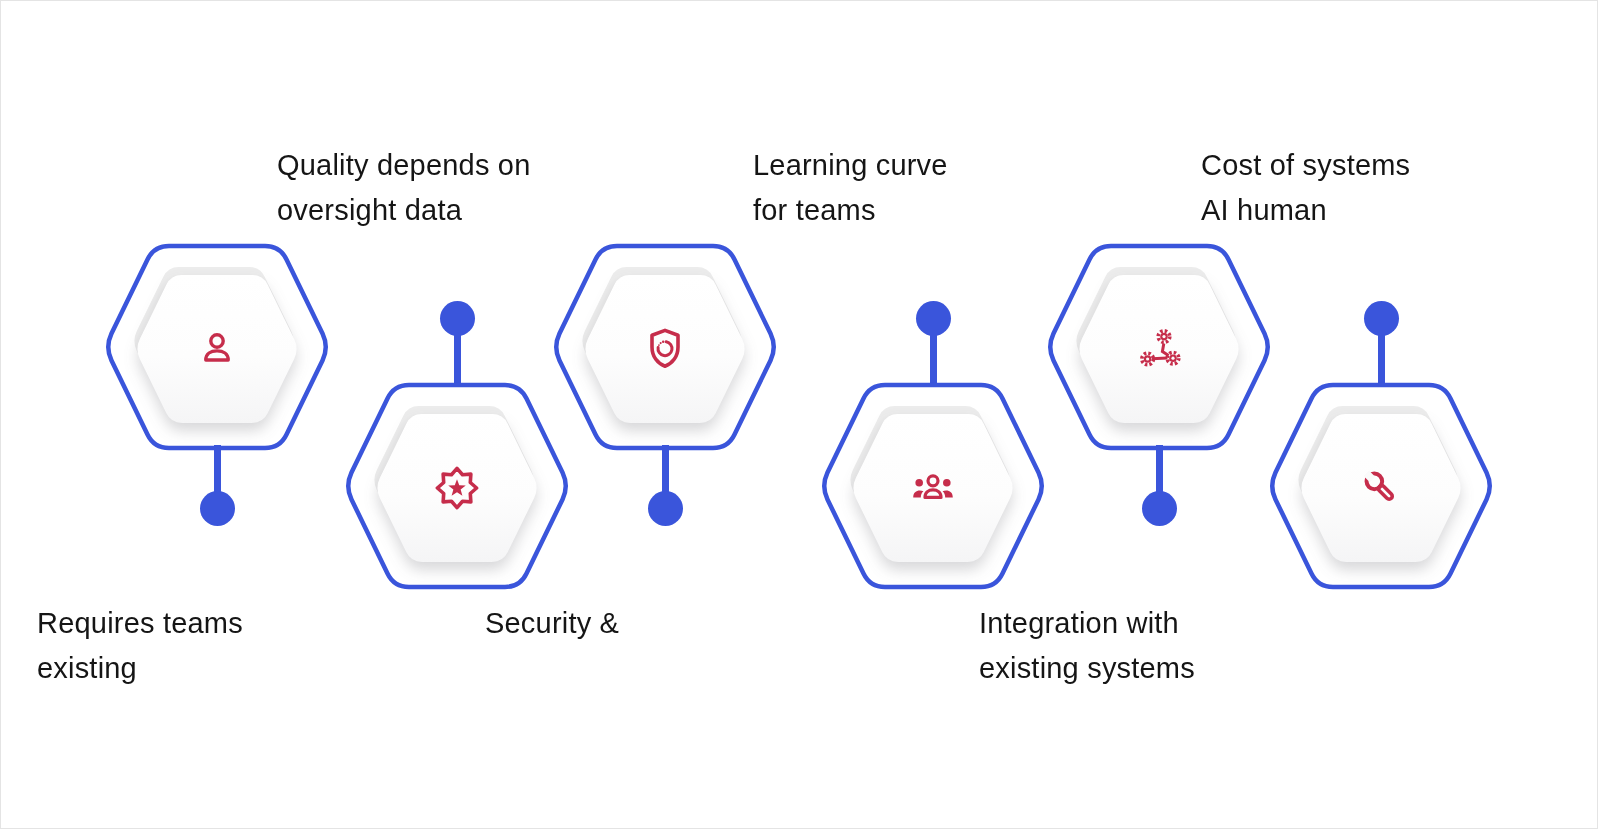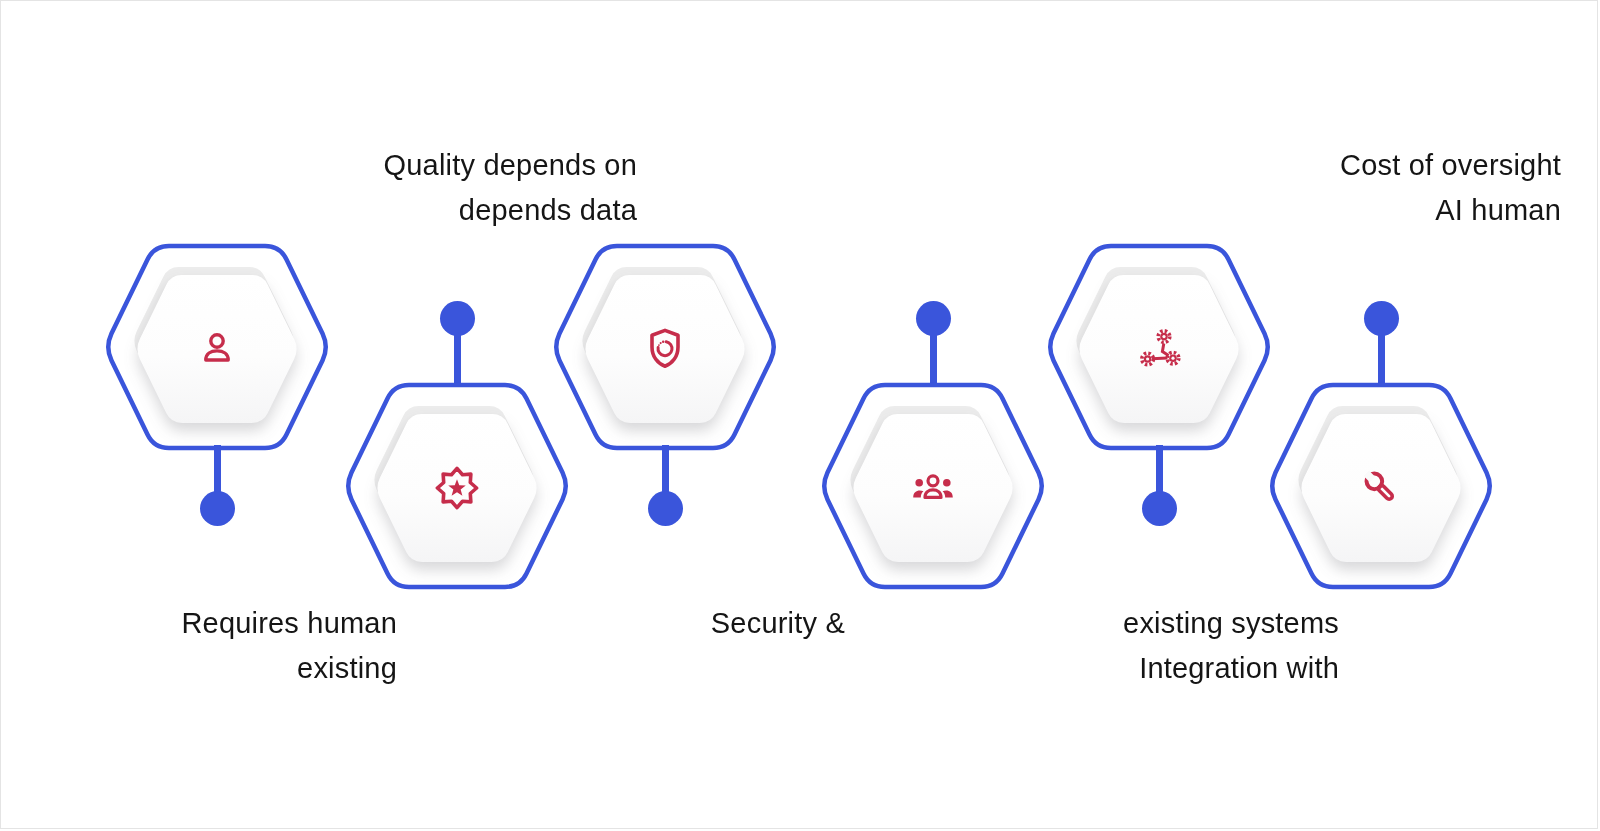--- a/index.html
+++ b/index.html
@@ -32,7 +32,7 @@
   .dot.up{top:490px}
   .dot.down{top:300px}
   .label{
-    position:absolute;left:-68px;width:360px;text-align:right;
+    position:absolute;left:-68px;width:360px;text-align:left;
     font-size:29px;line-height:45px;font-weight:500;
     color:var(--text,#151515);letter-spacing:.2px;
   }

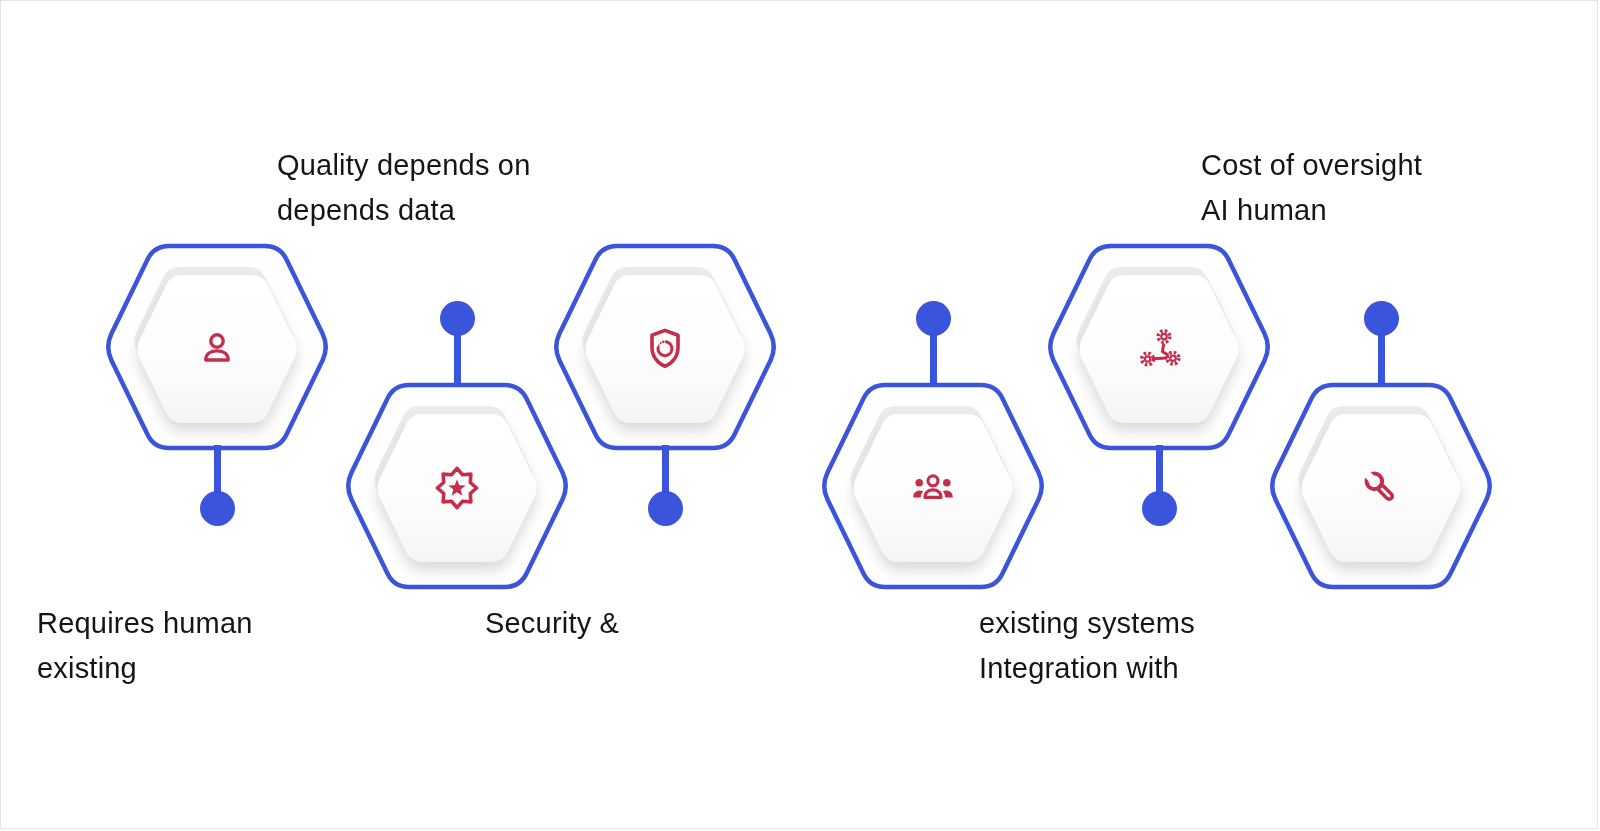--- a/index.html
+++ b/index.html
@@ -117,6 +117,10 @@
   </div>
 
   <div class="item" style="left:820px">
+    <div class="label above">
+      <div>Learning curve</div>
+      <div>for teams</div>
+    </div>
     <div class="dot down"></div>
     <div class="connector down"></div>
     <svg class="hexsvg down" viewBox="-4 -4 232 210">

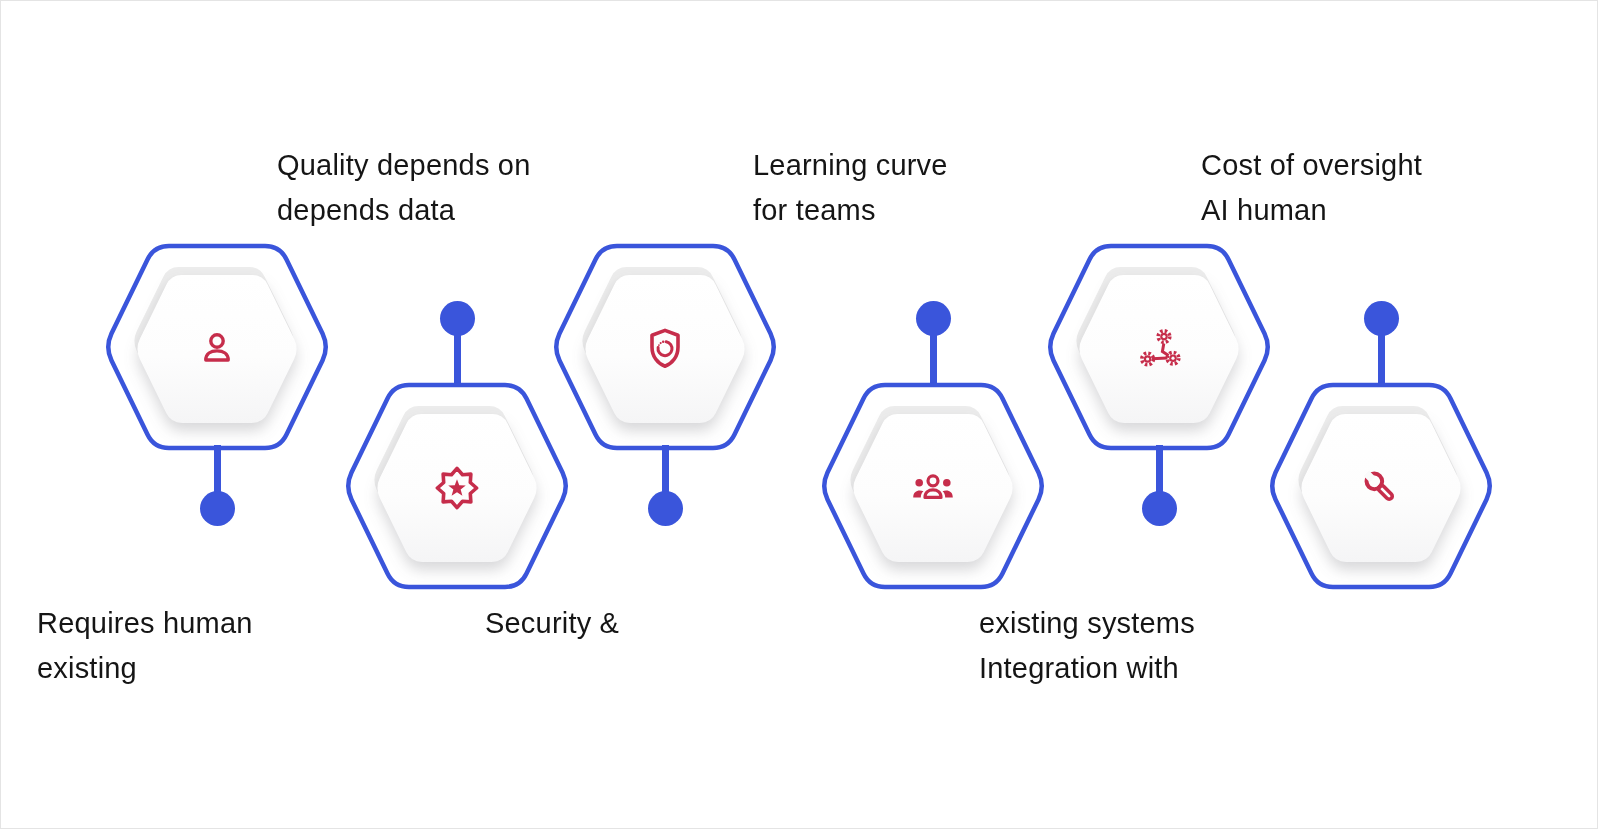--- a/index.html
+++ b/index.html
@@ -170,7 +170,7 @@
 
   <div class="item" style="left:1268px">
     <div class="label above">
-      <div>Cost of oversight</div>
+      <div>Cost of systems</div>
       <div>AI human</div>
     </div>
     <div class="dot down"></div>

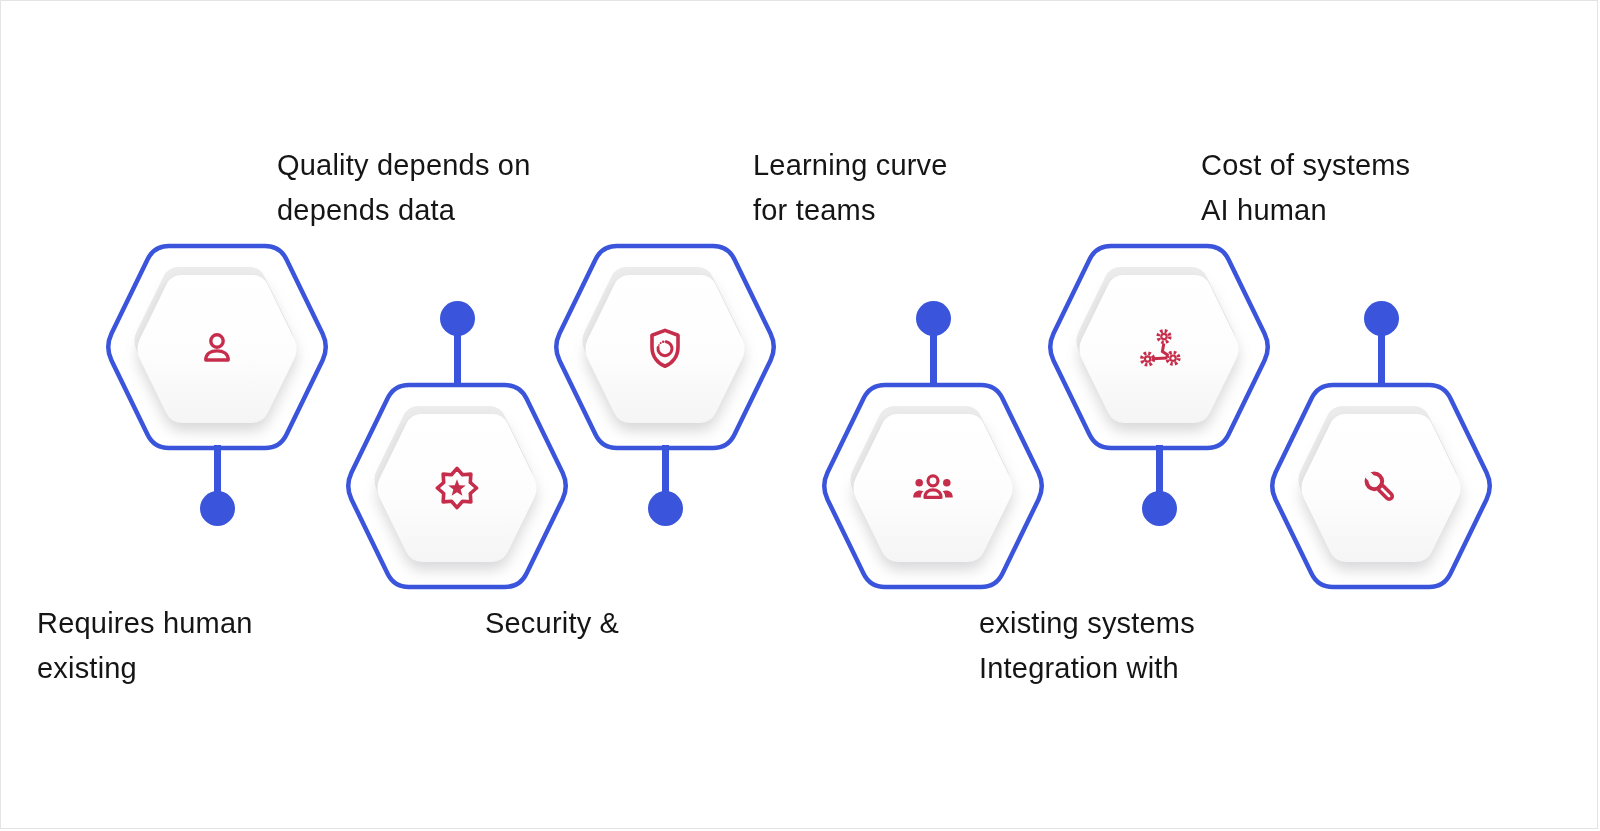--- a/index.html
+++ b/index.html
@@ -77,7 +77,7 @@
   <div class="item" style="left:344px">
     <div class="label above">
       <div>Quality depends on</div>
-      <div>depends data</div>
+      <div>oversight data</div>
     </div>
     <div class="dot down"></div>
     <div class="connector down"></div>

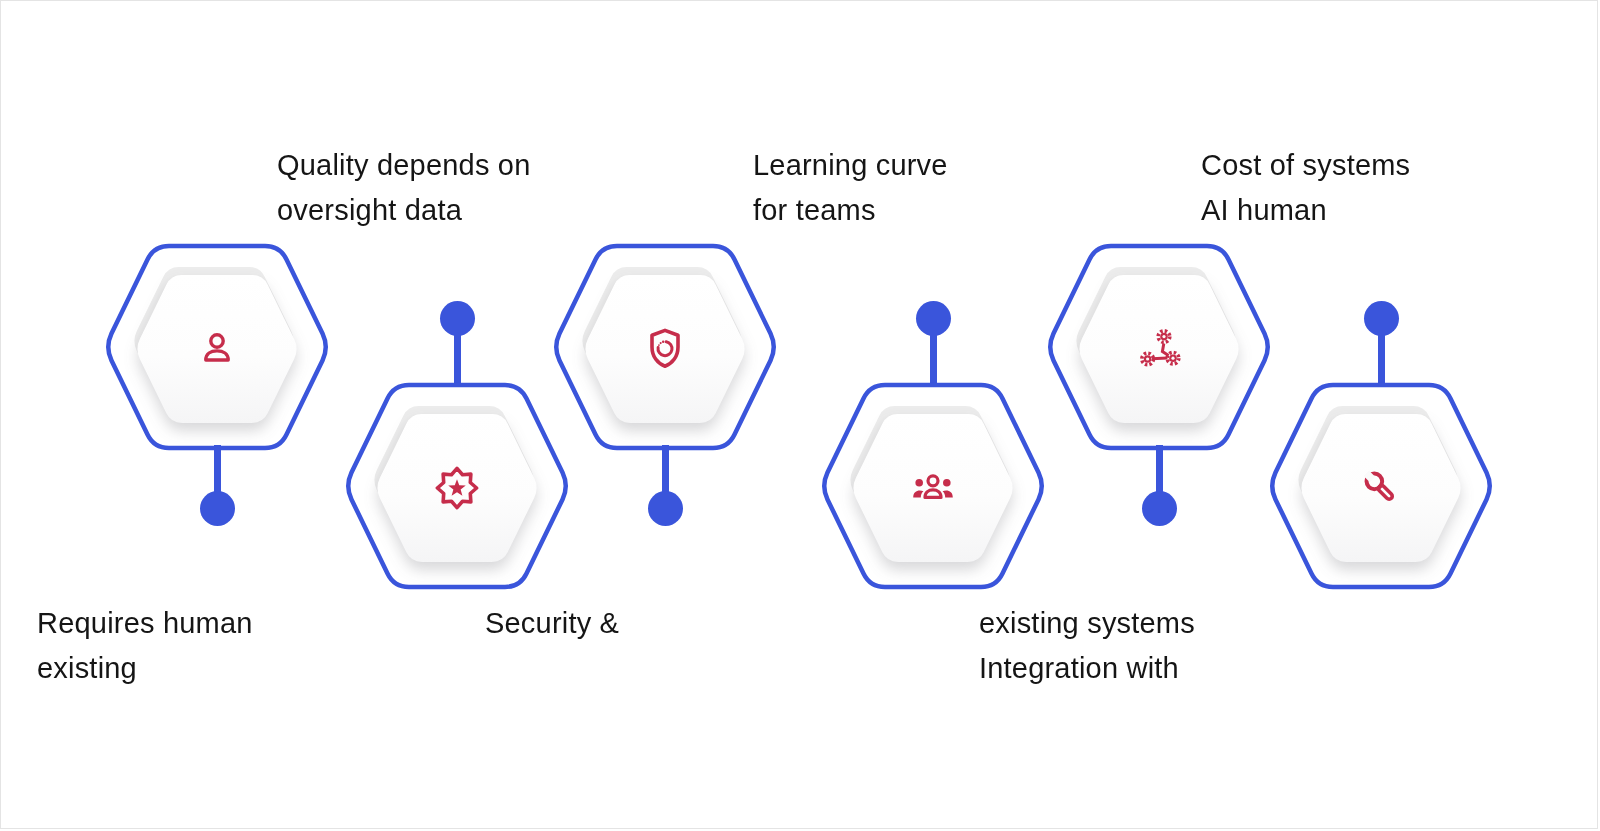--- a/index.html
+++ b/index.html
@@ -69,7 +69,7 @@
     <div class="connector up"></div>
     <div class="dot up"></div>
     <div class="label below">
-      <div>Requires human</div>
+      <div>Requires teams</div>
       <div>existing</div>
     </div>
   </div>

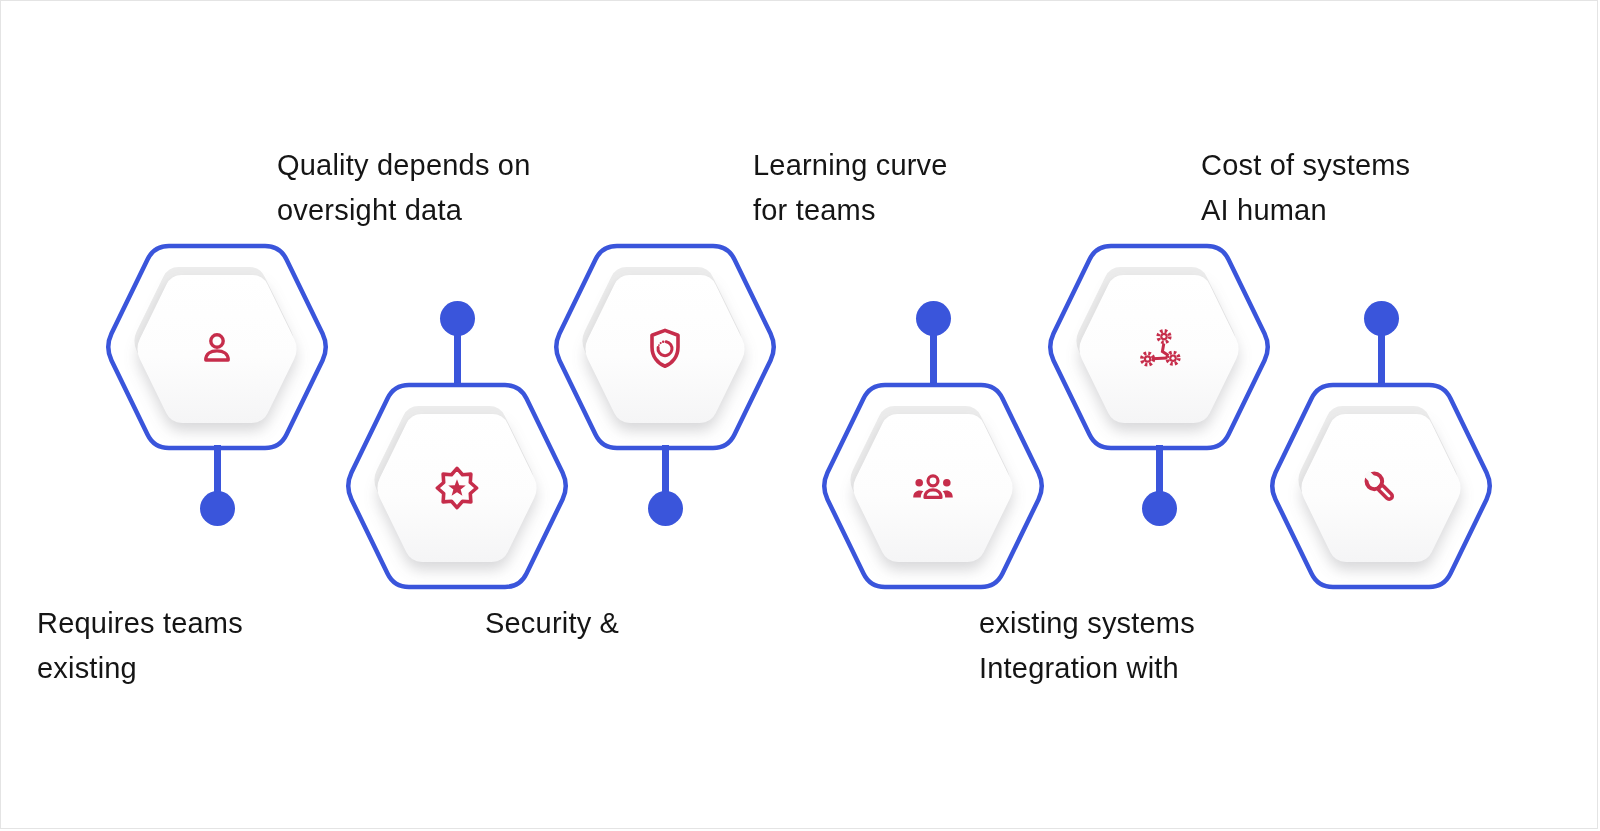--- a/index.html
+++ b/index.html
@@ -163,8 +163,8 @@
     <div class="connector up"></div>
     <div class="dot up"></div>
     <div class="label below">
+      <div>Integration with</div>
       <div>existing systems</div>
-      <div>Integration with</div>
     </div>
   </div>
 

